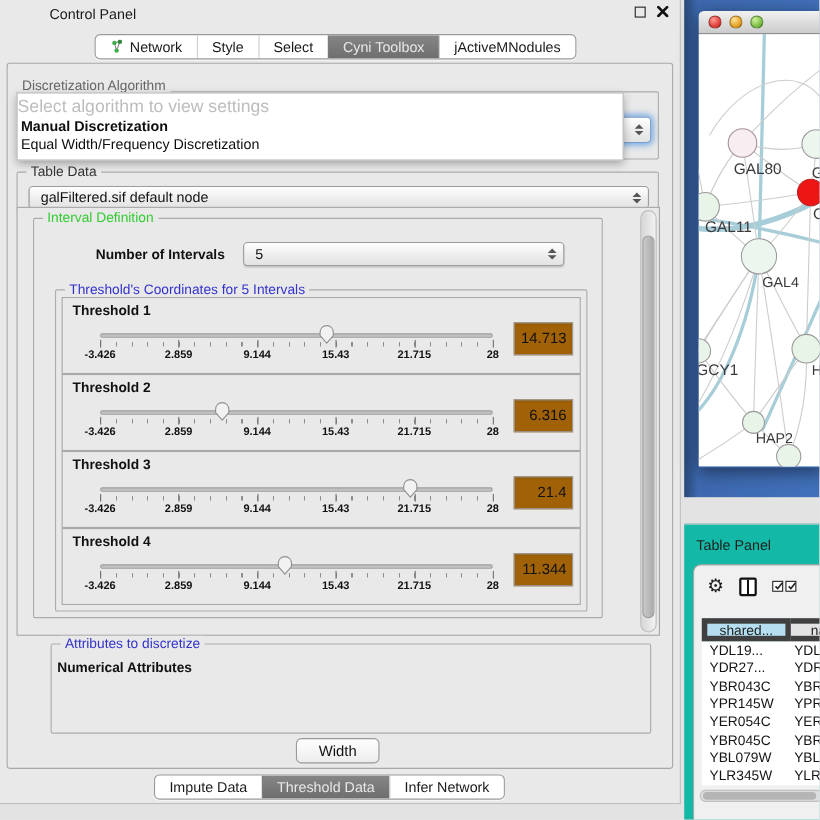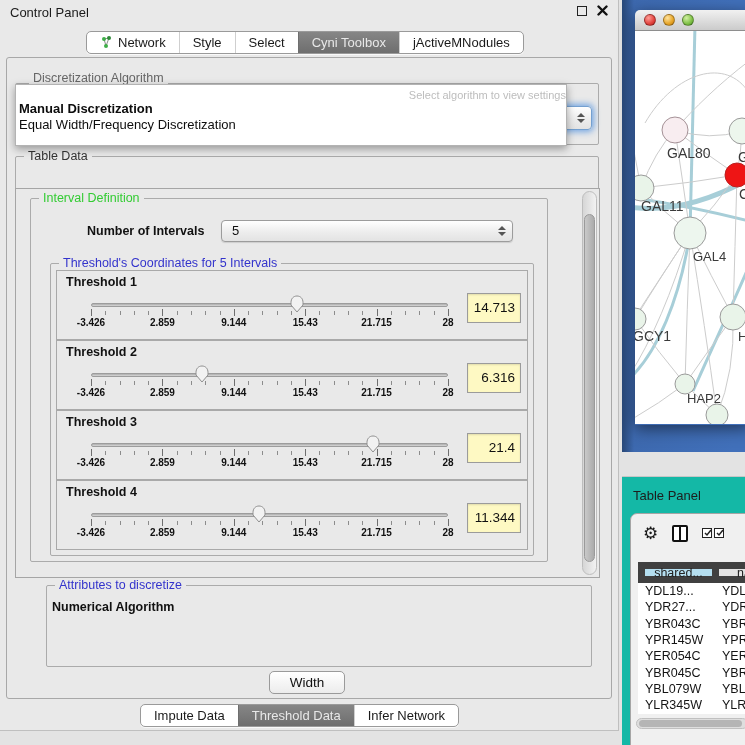--- a/index.html
+++ b/index.html
@@ -9,7 +9,7 @@
 
   
   .control-panel { position:absolute; left:0; top:0; width:619px; height:731px;
-                   background:#e9e9e9; border-right:1px solid #bfbfbf; border-bottom:1px solid #bfbfbf; }
+                   background:#e9e9e9; border-right:1px solid #bfbfbf; border-bottom:1px solid #bfbfbf;padding-left:35px; }
   .cp-titlebar { position:relative; height:24px; display:flex; align-items:center;
                  padding-left:10px; font-size:13px; color:#1b1b1b; }
   .win-btns { position:absolute; right:10px; top:5px; display:flex; gap:10px; align-items:center; }

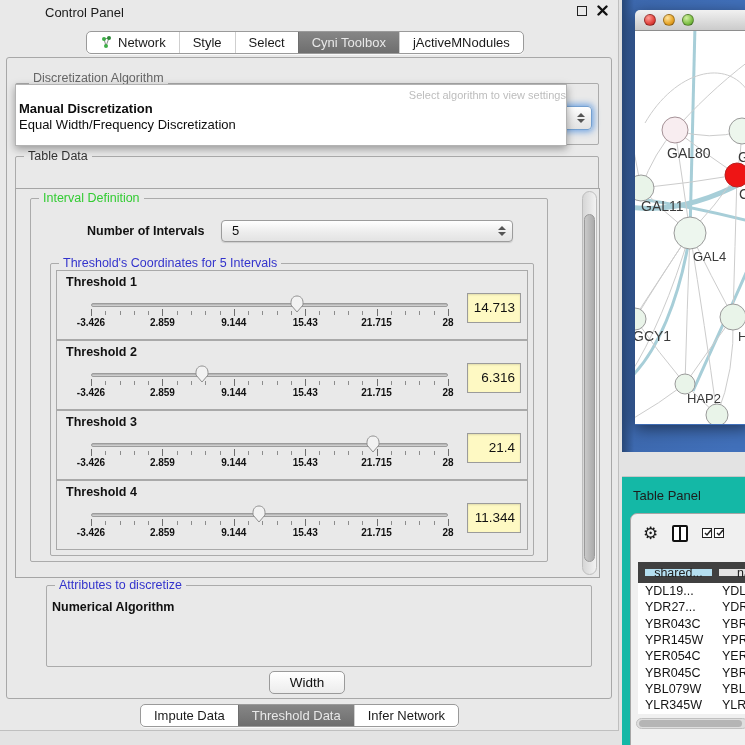--- a/index.html
+++ b/index.html
@@ -184,7 +184,7 @@
     <div class="tab-pane">
 
       <div class="group" style="left:8px; top:25px; width:584px; height:62px;">
-        <span class="group-title gray" style="top:-13px; left:13px;">Discretization Algorithm</span>
+        <span class="group-title gray" style="top:-13px; left:0;">Discretization Algorithm</span>
         <div class="combo focused" style="left:8px; top:22px; width:568px; height:24px;">
           <span class="txt"></span>
           <span class="stepper">

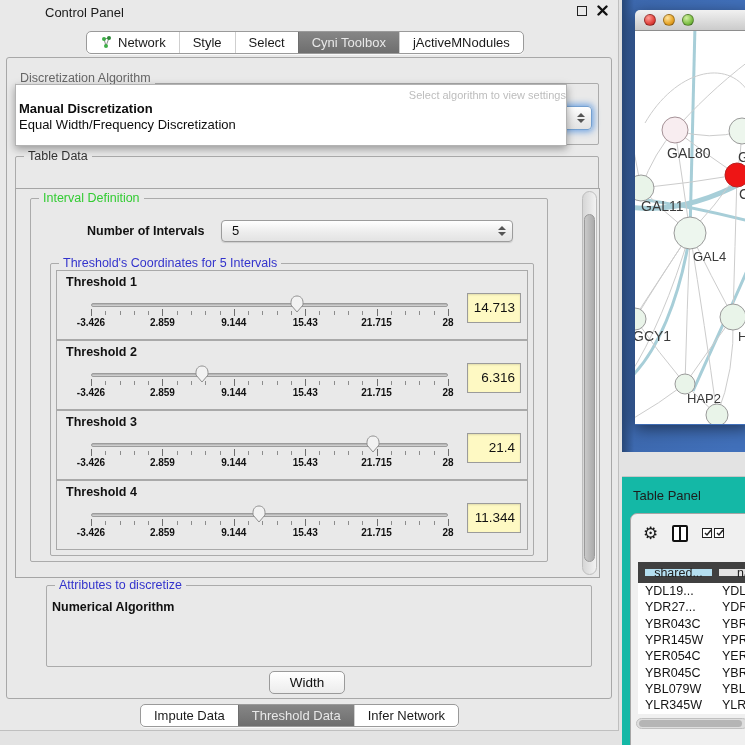--- a/index.html
+++ b/index.html
@@ -53,7 +53,7 @@
   
   .popup { position:absolute; left:8px; top:26px; width:552px; height:62px; background:#ffffff;
            border:1px solid #b3b3b3; box-shadow:0 3px 8px rgba(0,0,0,.35); z-index:6; }
-  .popup-hint { text-align:right; color:#bdbdbd; font-size:11px; padding-top:4px; }
+  .popup-hint { text-align:left; color:#bdbdbd; font-size:16px; padding-top:4px; }
   .popup-item { font-size:13px; color:#0d0d0d; padding-left:3px; line-height:15.5px; }
   .popup-item.bold { font-weight:bold; }
 

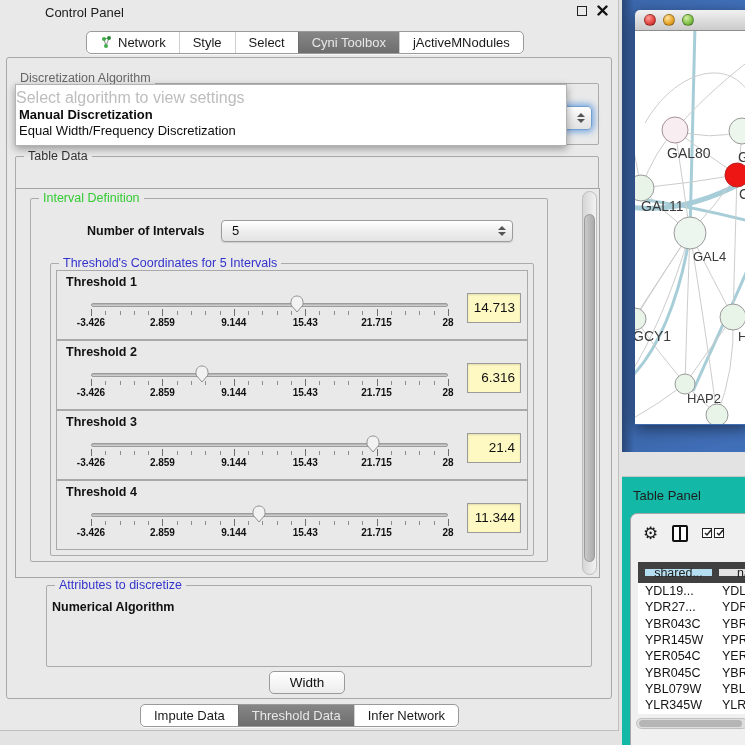--- a/index.html
+++ b/index.html
@@ -202,6 +202,13 @@
 
       <div class="group" style="left:8px; top:98px; width:584px; height:39px;">
         <span class="group-title">Table Data</span>
+        <div class="combo" style="left:10px; top:12px; width:564px; height:21px;">
+          <span class="txt">galFiltered.sif default node</span>
+          <span class="stepper">
+              <span class="tri-up"></span>
+              <span class="tri-down"></span>
+            </span>
+        </div>
       </div>
 
       <div class="scroll-panel">

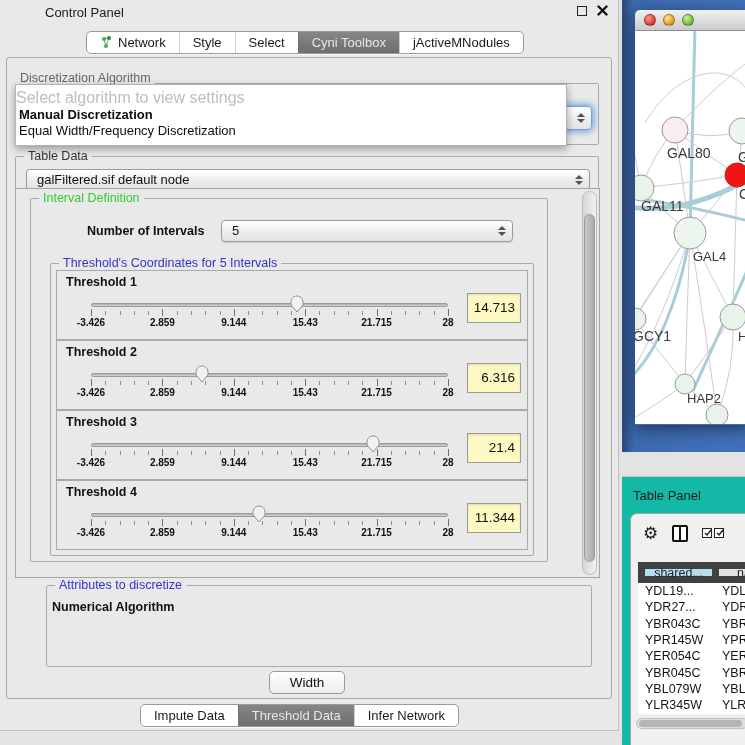--- a/index.html
+++ b/index.html
@@ -79,7 +79,7 @@
            background:repeating-linear-gradient(90deg,#8c8c8c 0 1px,transparent 1px 4%); }
   .majortick { position:absolute; top:14px; width:1px; height:7px; background:#6f6f6f; }
   .ticklabel { position:absolute; top:22px; transform:translateX(-50%); font-size:10px; font-weight:bold; color:#111; white-space:nowrap; }
-  .value-box { position:absolute; right:6px; top:22px; width:54px; height:30px; background:#fef9c3;
+  .value-box { position:absolute; right:6px; top:22px; width:54px; height:30px; background:#a16207;
                border:1px solid #9b9b9b; font-size:13.5px; color:#111; text-align:right;
                padding-right:5px; line-height:28px; box-shadow:inset 0 1px 2px rgba(0,0,0,.12); }
 

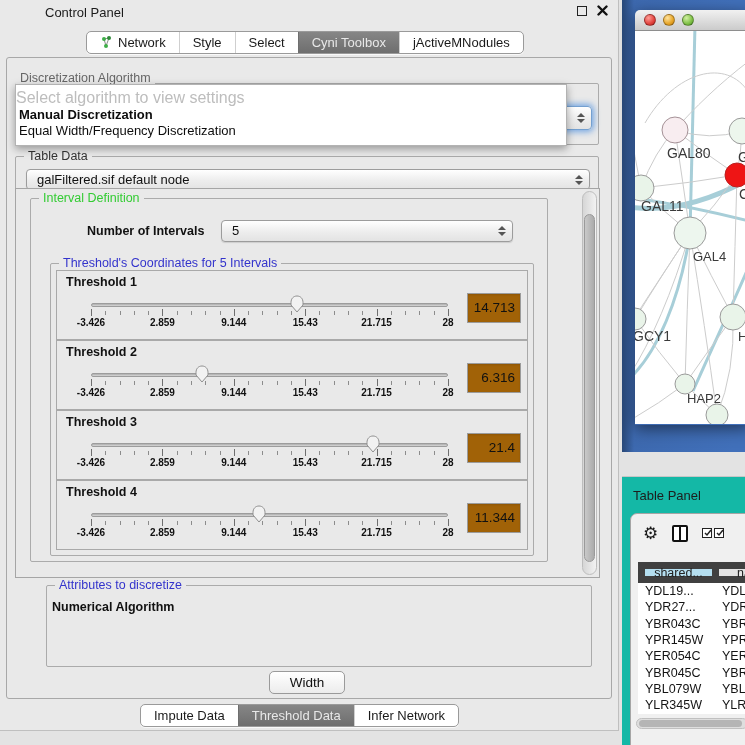--- a/index.html
+++ b/index.html
@@ -122,7 +122,7 @@
   .cbx svg { position:absolute; left:0; top:-1px; }
   .tp-table { position:absolute; left:7px; top:48px; width:130px; }
   .tp-header { display:flex; height:21px; font-size:12.5px; color:#222; }
-  .th { border:7px solid #404040; display:flex; align-items:center; }
+  .th { border:5px solid #404040; display:flex; align-items:center; }
   .th.c1 { width:81px; background:#b5dff0; justify-content:center; }
   .th.c2 { flex:1; background:#e3e3e3; border-left:none; padding-left:18px; }
   .tp-rows { height:131px; overflow:hidden; background:#fff; }

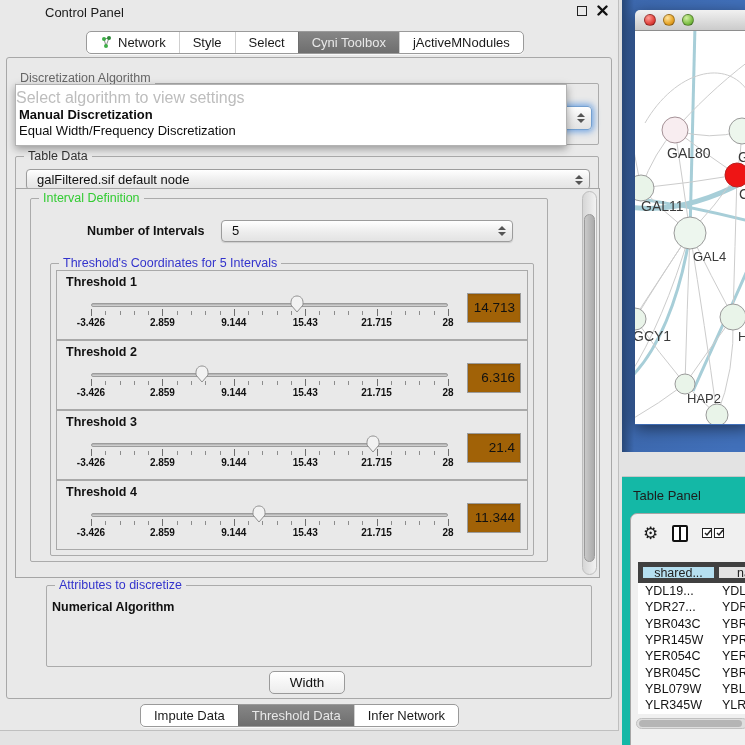--- a/index.html
+++ b/index.html
@@ -345,7 +345,7 @@
 
       <div class="group" style="left:39px; top:527px; width:546px; height:82px;">
         <span class="group-title blue">Attributes to discretize</span>
-        <span class="bold-label" style="left:5px; top:14px;">Numerical Algorithm</span>
+        <span class="bold-label" style="left:5px; top:14px;">Numerical Attributes</span>
       </div>
 
       <button class="apply-btn">Width</button>

